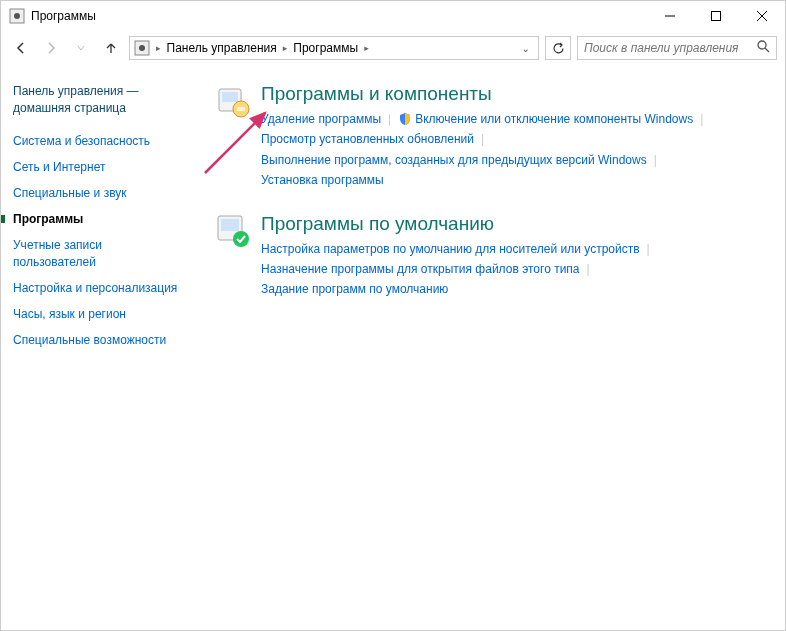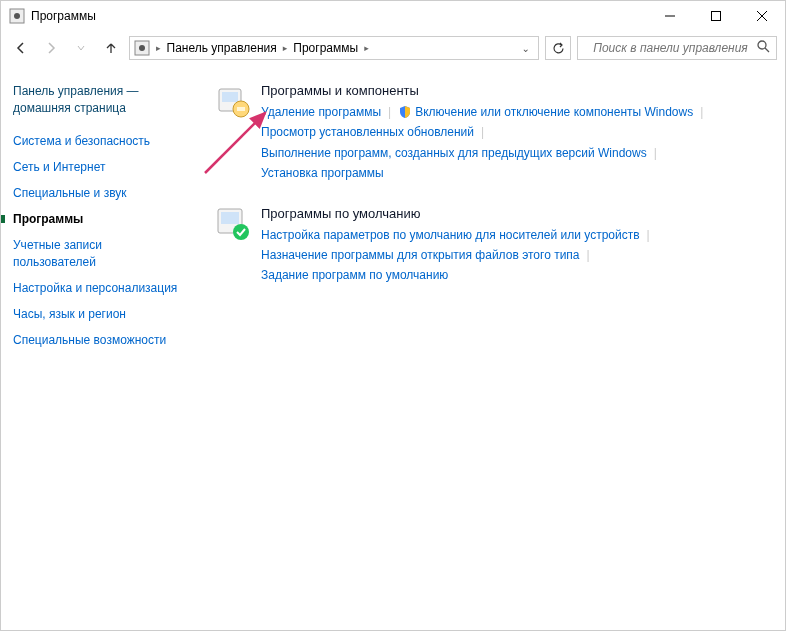--- a/index.html
+++ b/index.html
@@ -75,7 +75,6 @@
   border: none; outline: none; flex: 1;
   font-size: 12px; font-style: italic; color: #888;
   background: transparent;
-  text-align: center;
 }
 .searchbox .sicon { color:#555; }
 .content {

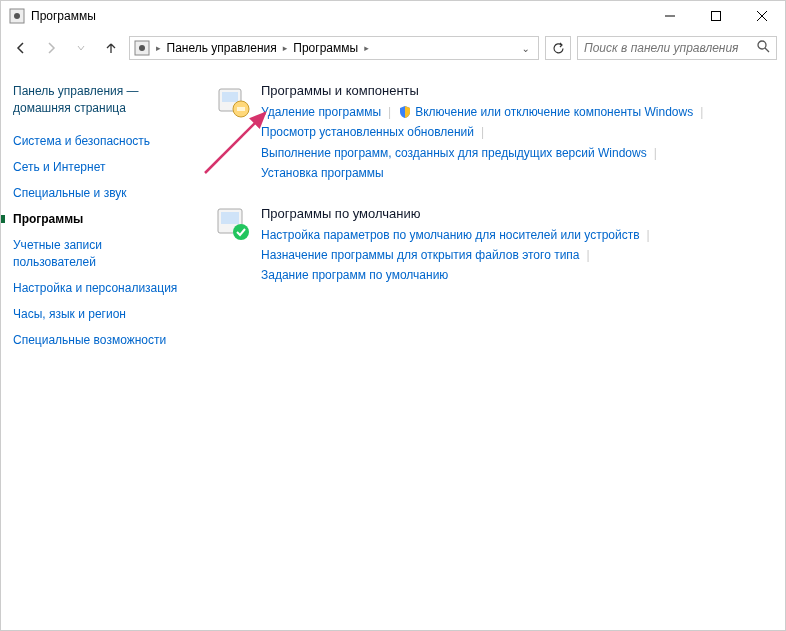--- a/index.html
+++ b/index.html
@@ -128,8 +128,8 @@
 }
 .secbody { flex: 1; }
 .sectitle {
-  color: #0f172a;
-  font-size: 13px;
+  color: #0f766e;
+  font-size: 19px;
   margin-bottom: 4px;
   cursor: pointer;
 }

